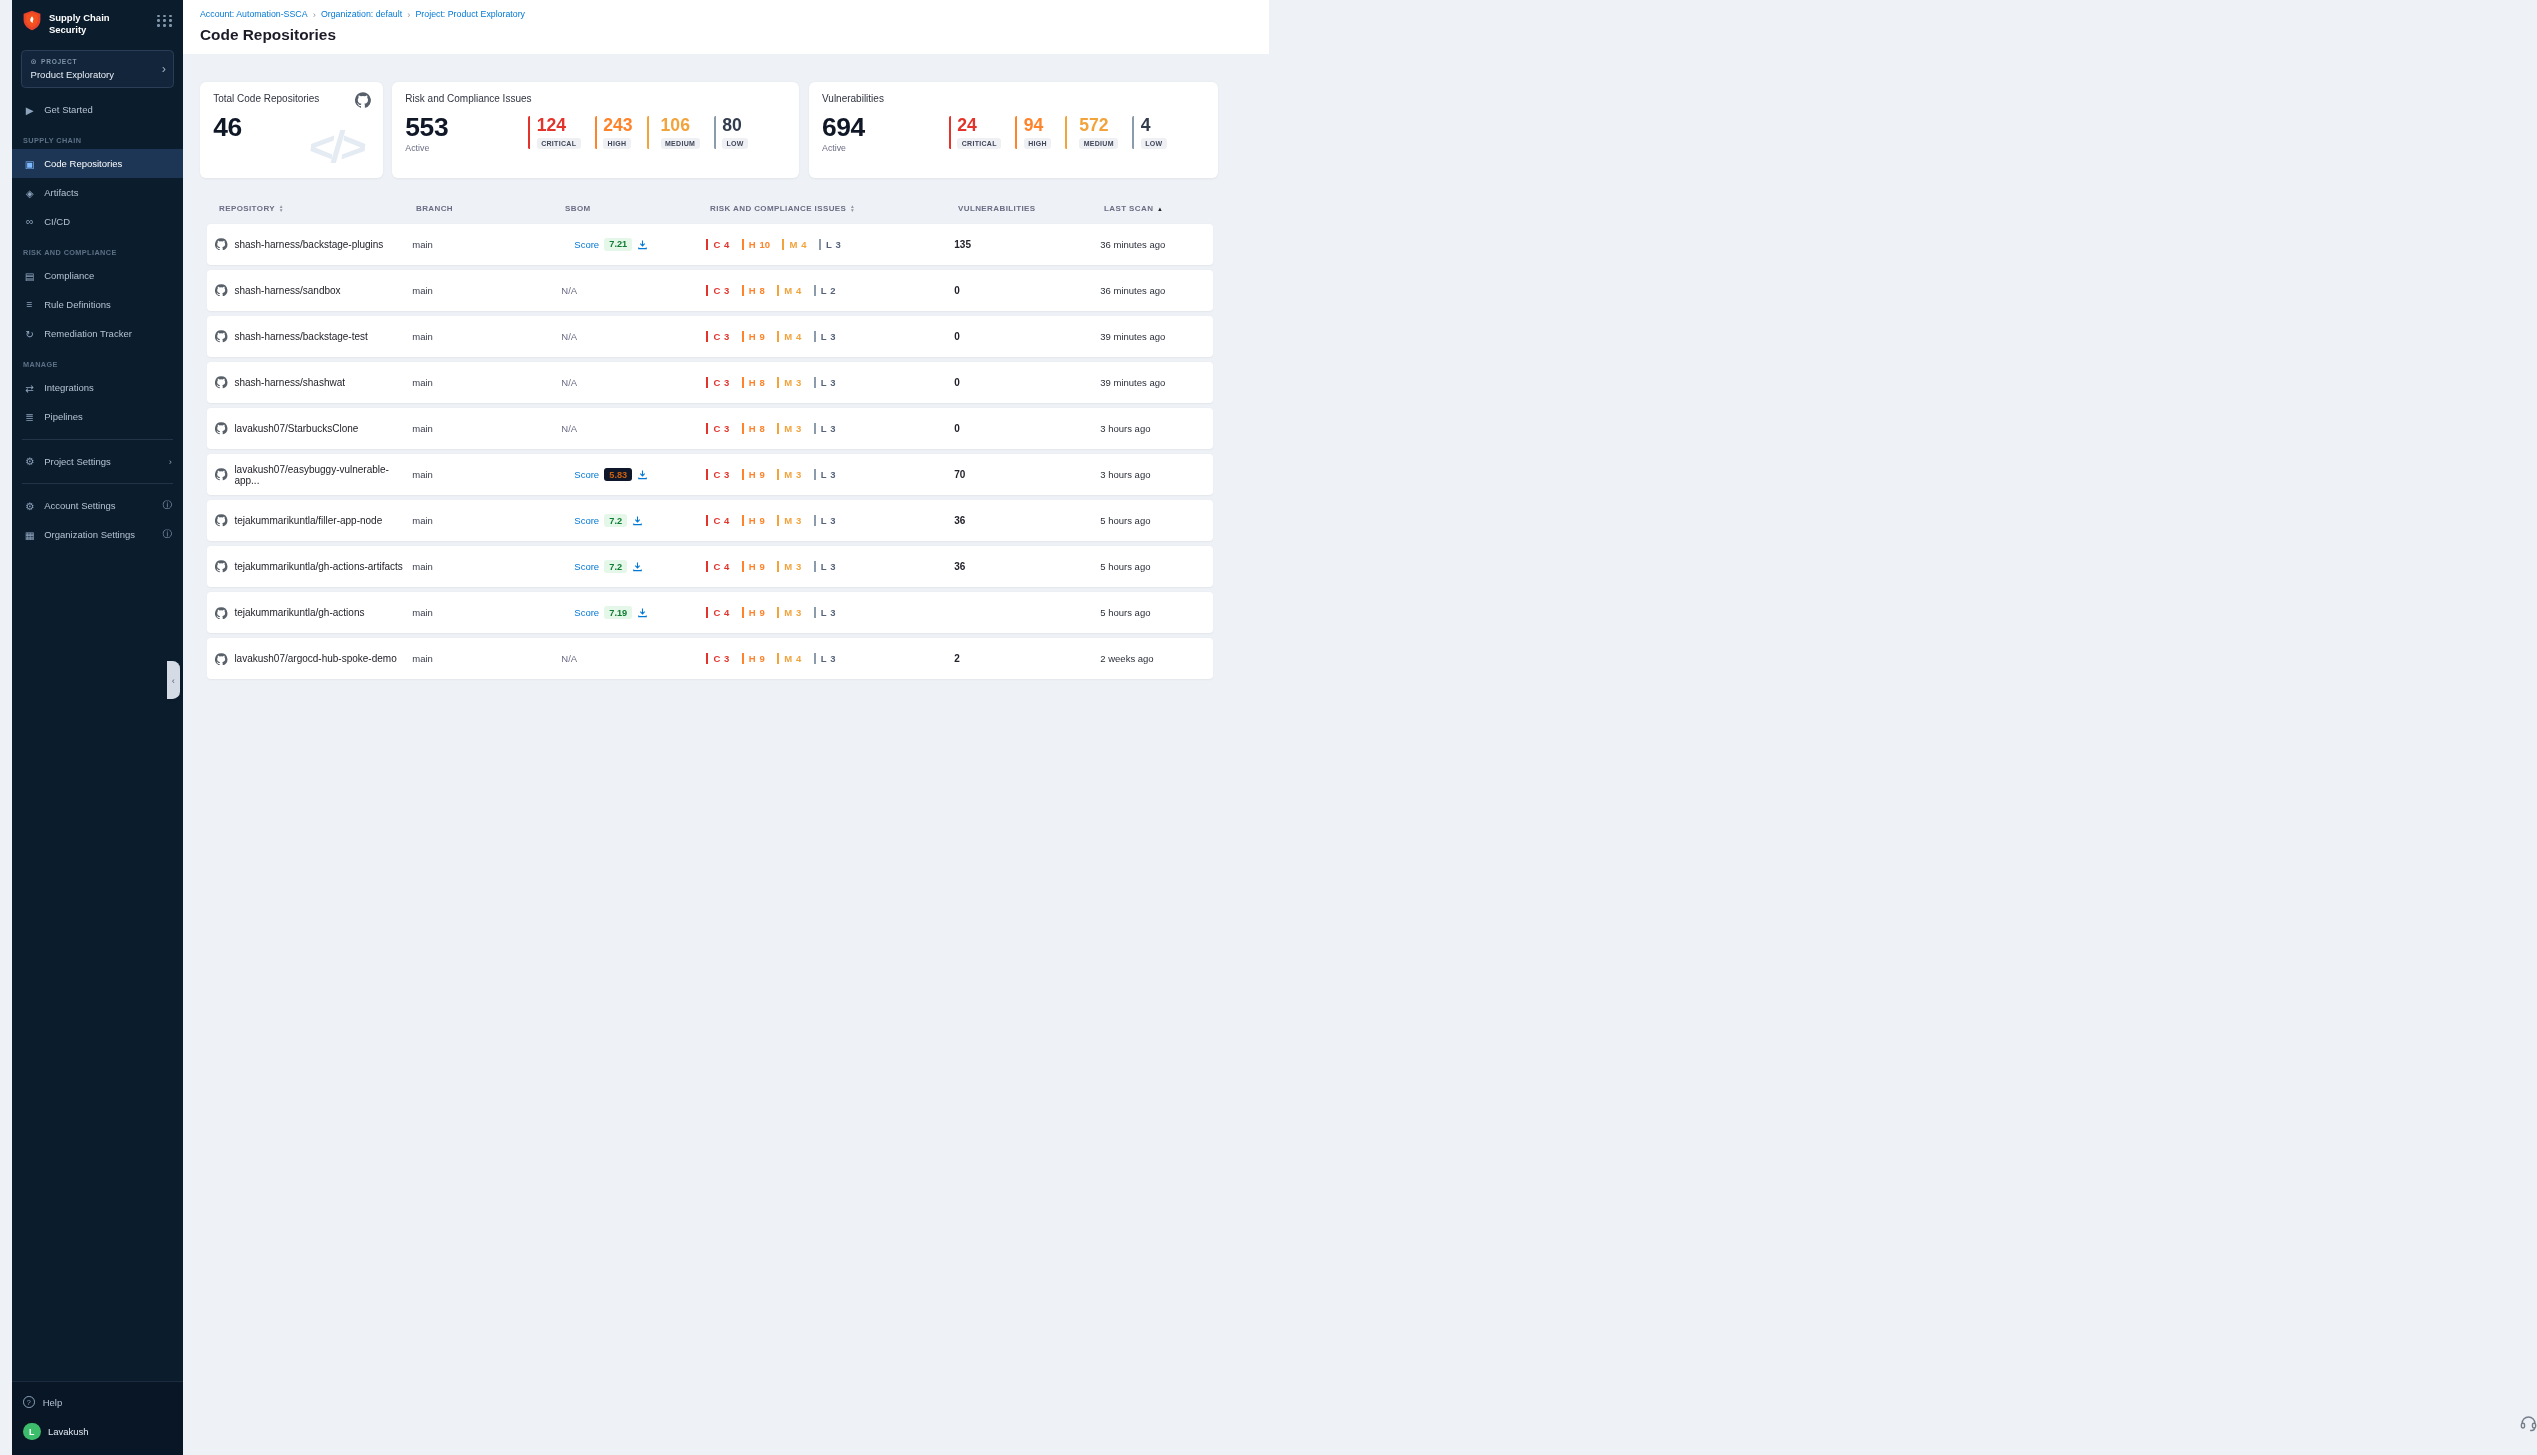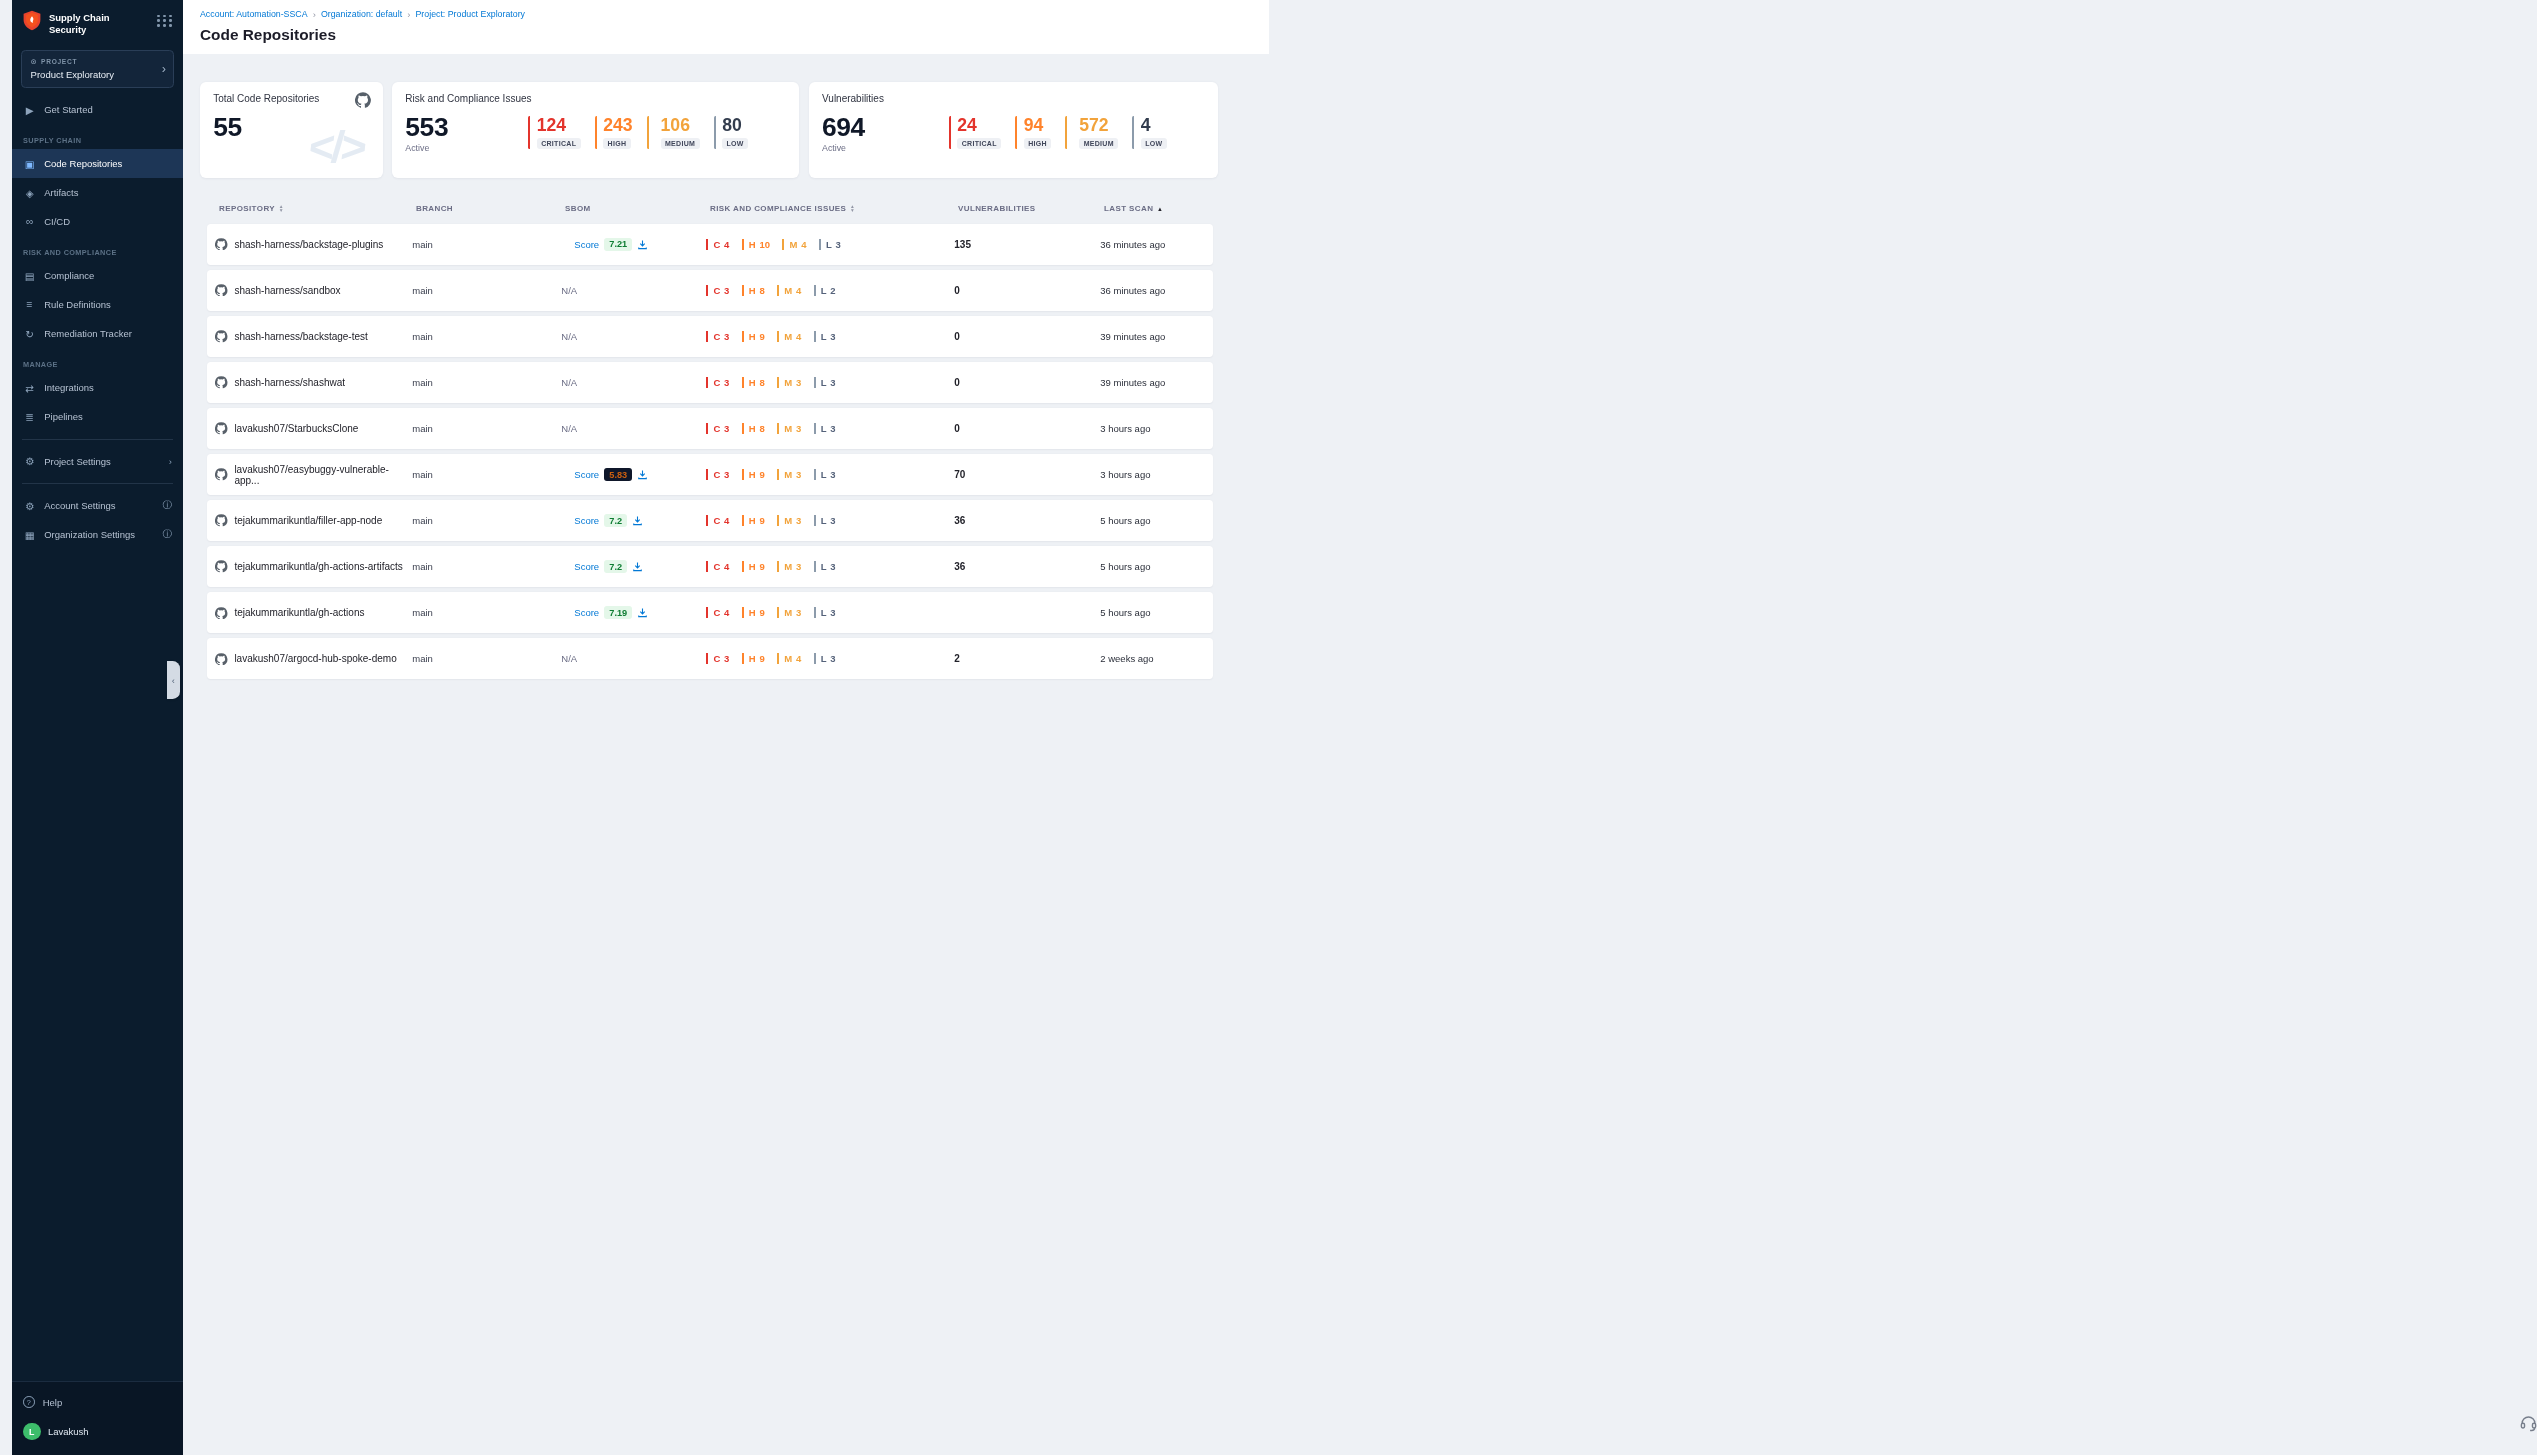--- a/index.html
+++ b/index.html
@@ -240,7 +240,7 @@
         <svg class="gh-corner" width="16" height="16" viewBox="0 0 24 24">
           <path fill="currentColor" d="M12 .3a12 12 0 0 0-3.8 23.4c.6.1.8-.3.8-.6v-2c-3.3.7-4-1.6-4-1.6-.6-1.4-1.4-1.8-1.4-1.8-1-.7.1-.7.1-.7 1.2.1 1.8 1.2 1.8 1.2 1 1.8 2.8 1.3 3.5 1 .1-.8.4-1.3.7-1.6-2.7-.3-5.5-1.3-5.5-5.9 0-1.3.5-2.4 1.2-3.2 0-.4-.5-1.6.2-3.2 0 0 1-.3 3.3 1.2a11.5 11.5 0 0 1 6 0c2.3-1.5 3.3-1.2 3.3-1.2.7 1.6.2 2.8.1 3.2.8.8 1.2 1.9 1.2 3.2 0 4.6-2.8 5.6-5.5 5.9.4.4.8 1.1.8 2.2v3.3c0 .3.2.7.8.6A12 12 0 0 0 12 .3"></path>
         </svg>
-        <div class="big-num">55</div>
+        <div class="big-num">46</div>
         <div class="code-mark">&lt;/&gt;</div>
       </div>
 

